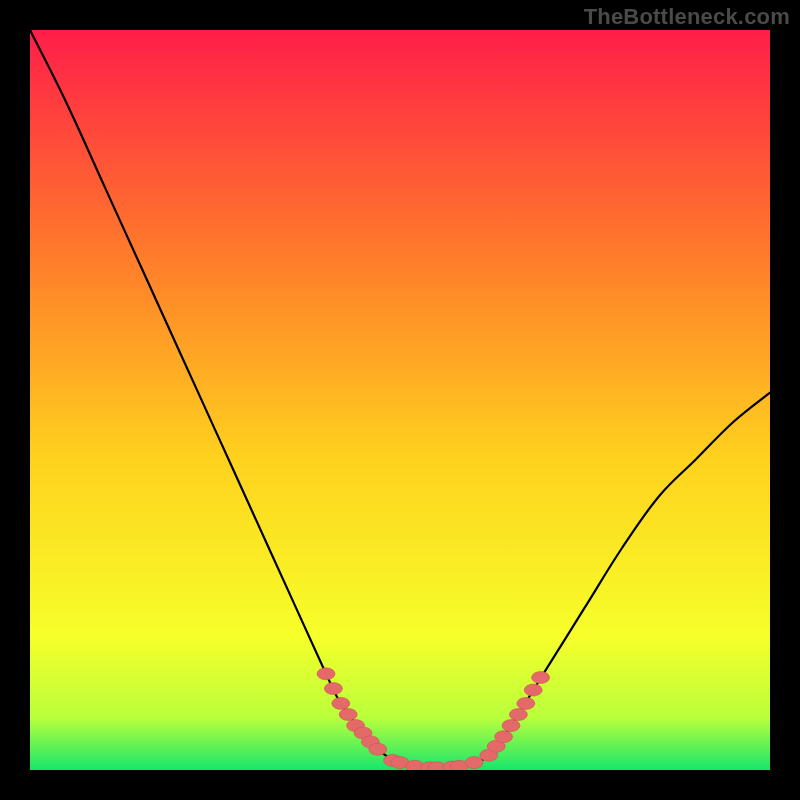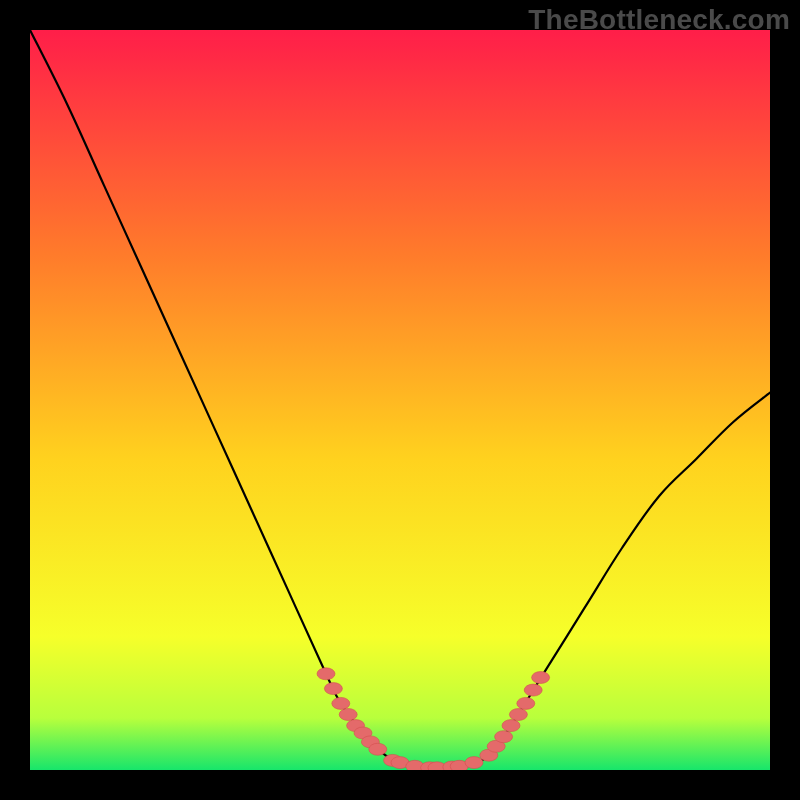--- a/index.html
+++ b/index.html
@@ -22,7 +22,7 @@
     top: 4px;
     right: 10px;
     color: #4a4a4a;
-    font-size: 28px;
+    font-size: 22px;
     font-weight: 600;
     letter-spacing: 0.2px;
   }

